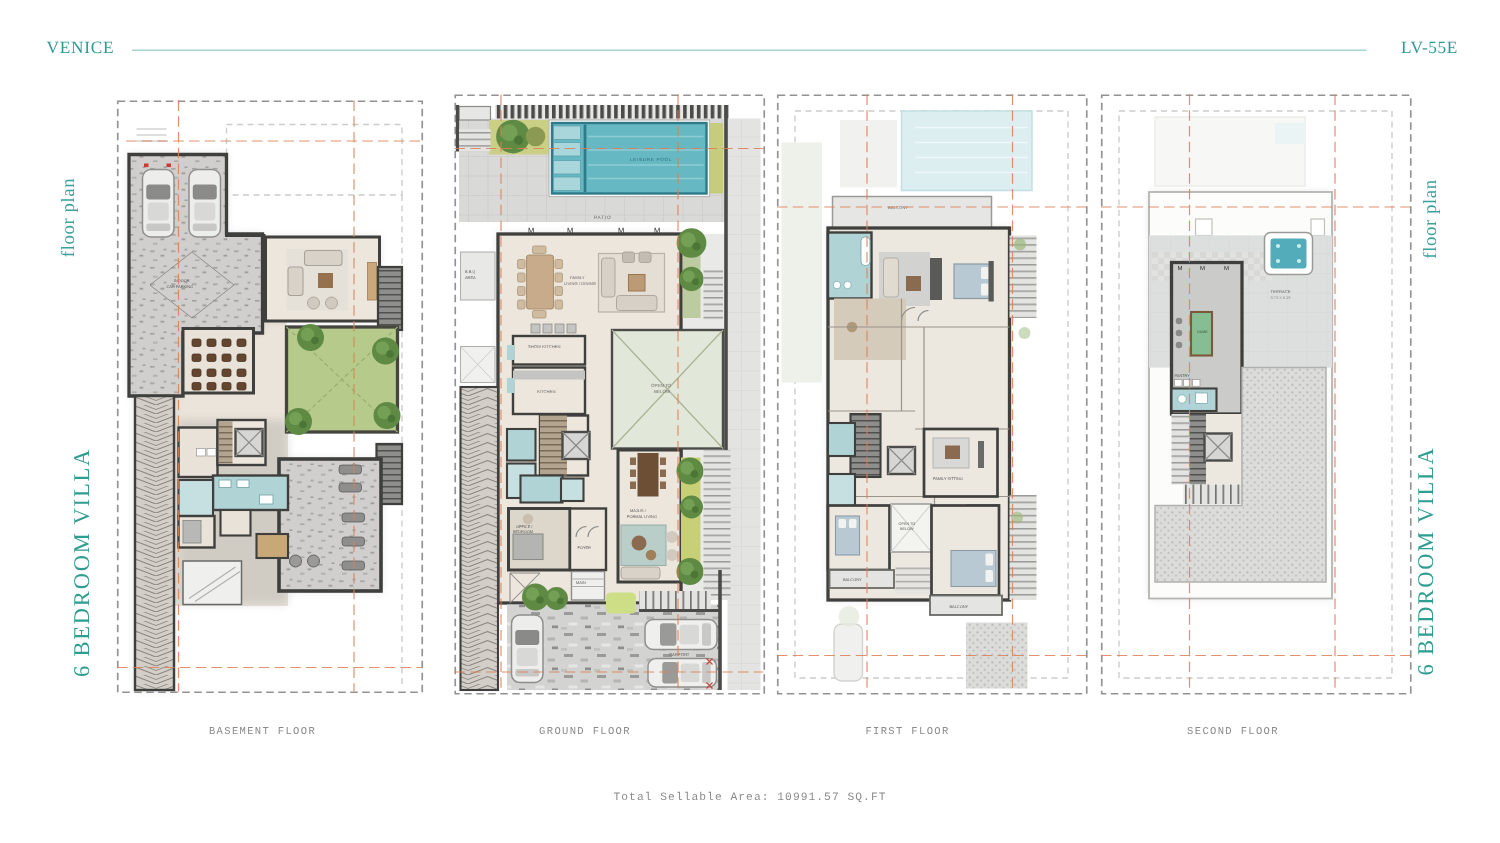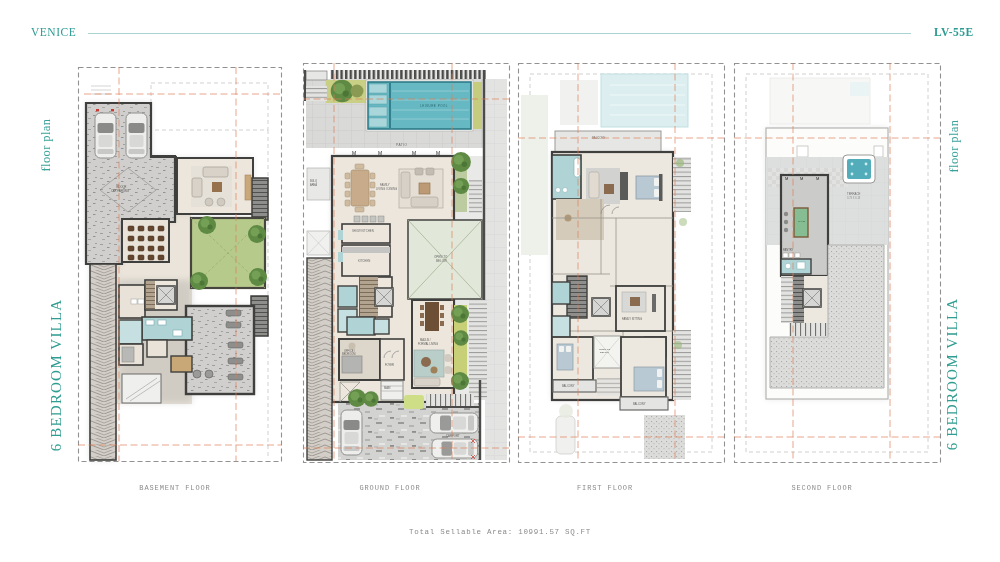--- a/index.html
+++ b/index.html
@@ -15,7 +15,7 @@
 
   <div class="hdr ser" style="left:31px;top:26px;font-size:11.5px;letter-spacing:0.5px;font-family:Liberation Serif, serif;">VENICE</div>
   <div style="position:absolute;left:88px;top:33px;width:823px;height:1px;background:#a9d4cf;"></div>
-  <div class="hdr ser" style="left:934px;top:26px;font-size:11.5px;letter-spacing:0.4px;font-weight:bold;">LV-55E</div>
+  <div class="hdr ser" style="left:934px;top:26px;font-size:11.5px;letter-spacing:0.4px;">LV-55E</div>
 
   <div class="vtext ser" style="left:46px;top:145px;transform:translate(-50%,-50%) rotate(-90deg);font-size:12.5px;letter-spacing:0.4px;color:#3aa29a;">floor plan</div>
   <div class="vtext ser" style="left:56px;top:375px;transform:translate(-50%,-50%) rotate(-90deg);font-size:15px;letter-spacing:1.2px;">6 BEDROOM VILLA</div>

